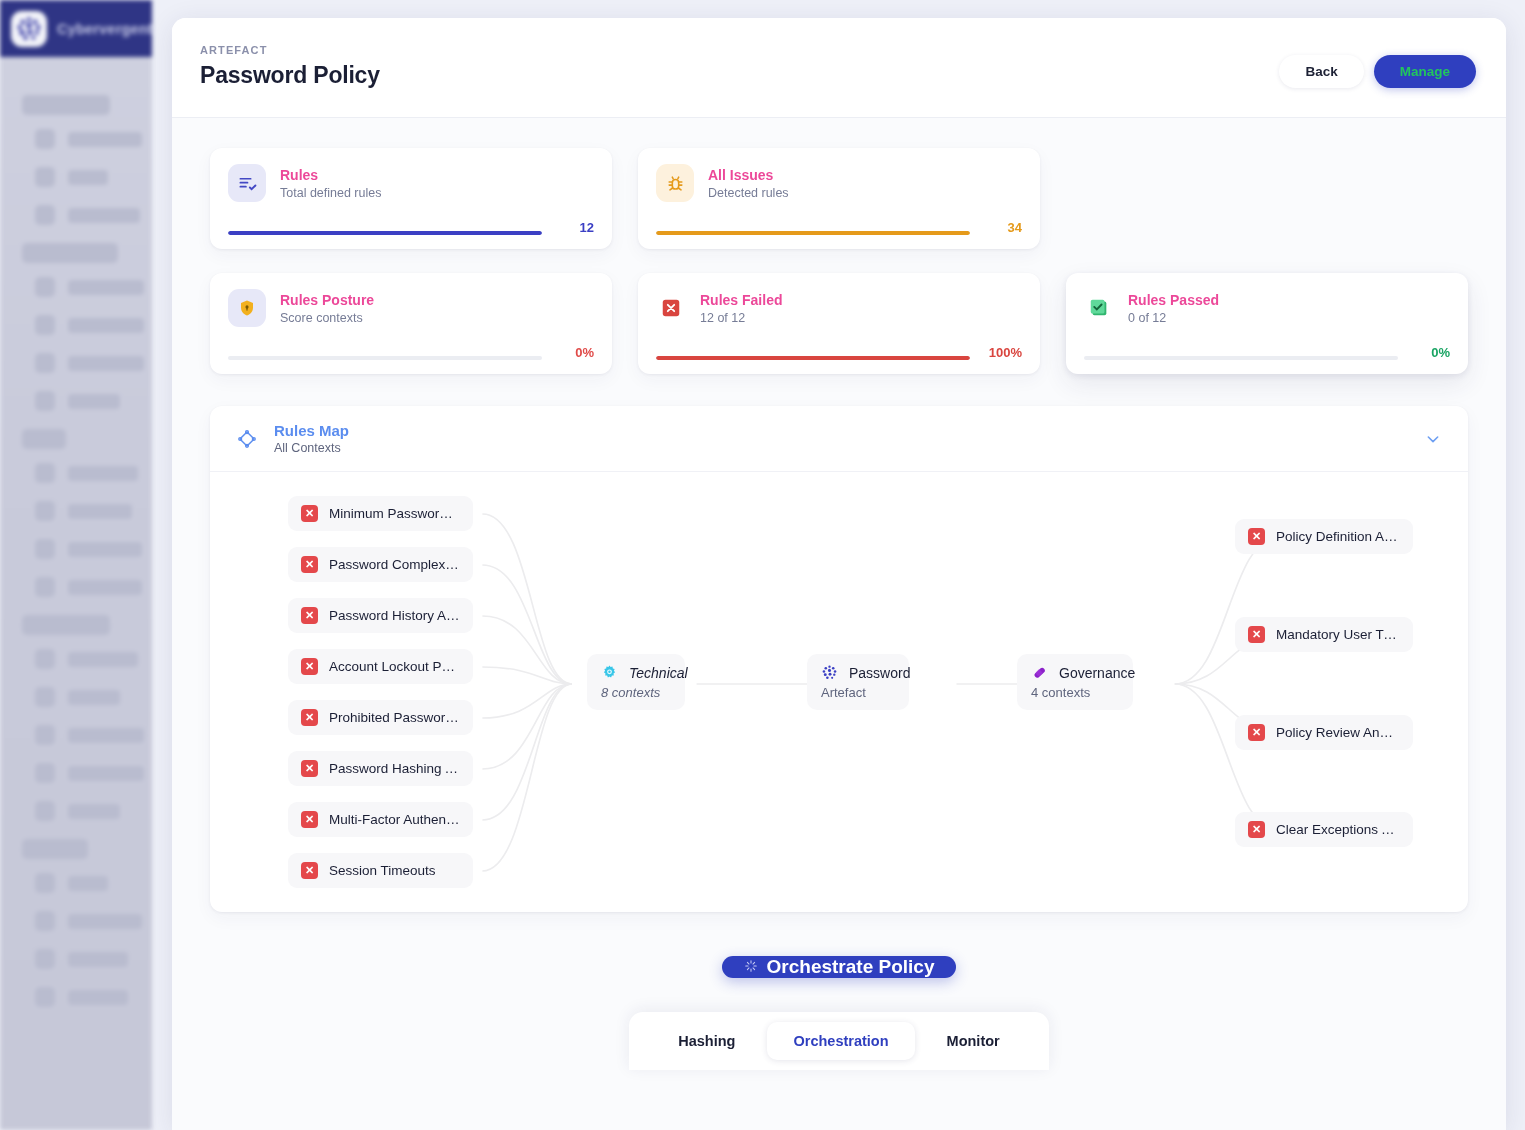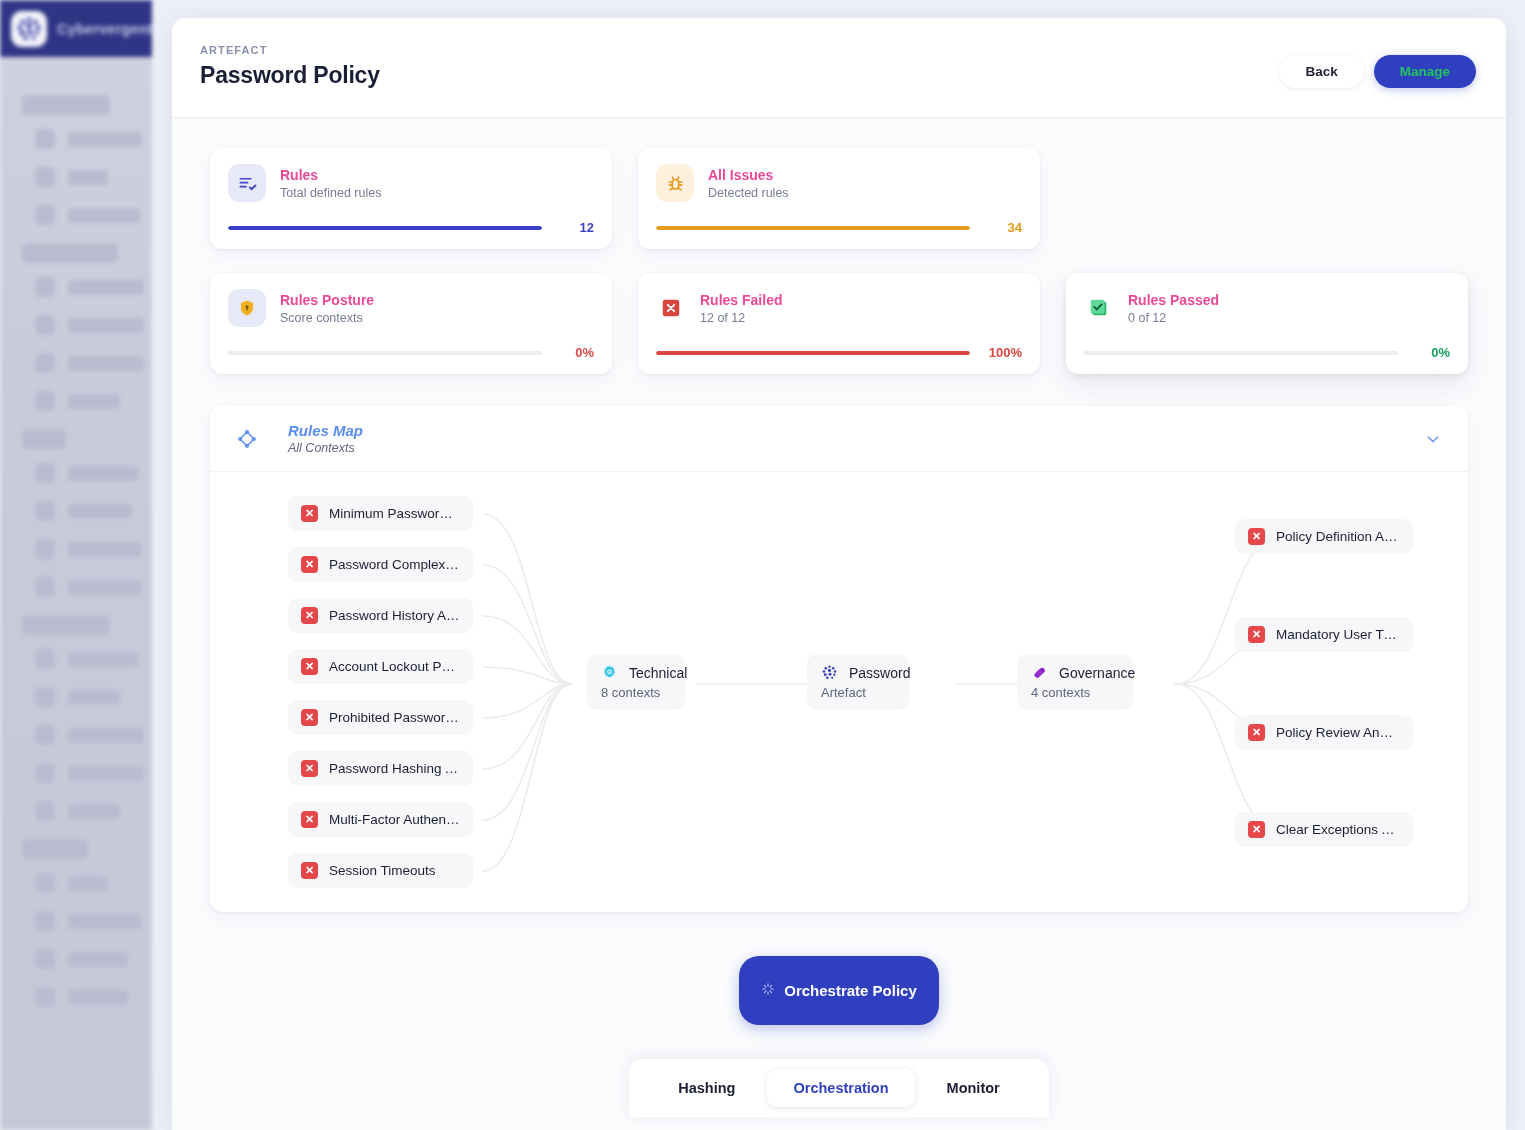--- a/index.html
+++ b/index.html
@@ -97,7 +97,7 @@
   .card-icon.plain { background: transparent; width: 30px; }
   .card-name { font-size: 14px; font-weight: 700; color: #ec4899; }
   .card-sub { font-size: 12.5px; color: #767c96; margin-top: 3px; }
-  .bar-row { display: flex; align-items: center; gap: 14px; margin-top: 16px; }
+  .bar-row { display: flex; align-items: flex-end; gap: 14px; margin-top: 16px; }
   .bar-track { flex: 1; height: 4px; border-radius: 3px; background: #ebedf2; position: relative; overflow: hidden; }
   .bar-fill { position: absolute; left: 0; top: 0; bottom: 0; border-radius: 3px; }
   .bar-val { font-size: 13px; font-weight: 700; min-width: 38px; text-align: right; }

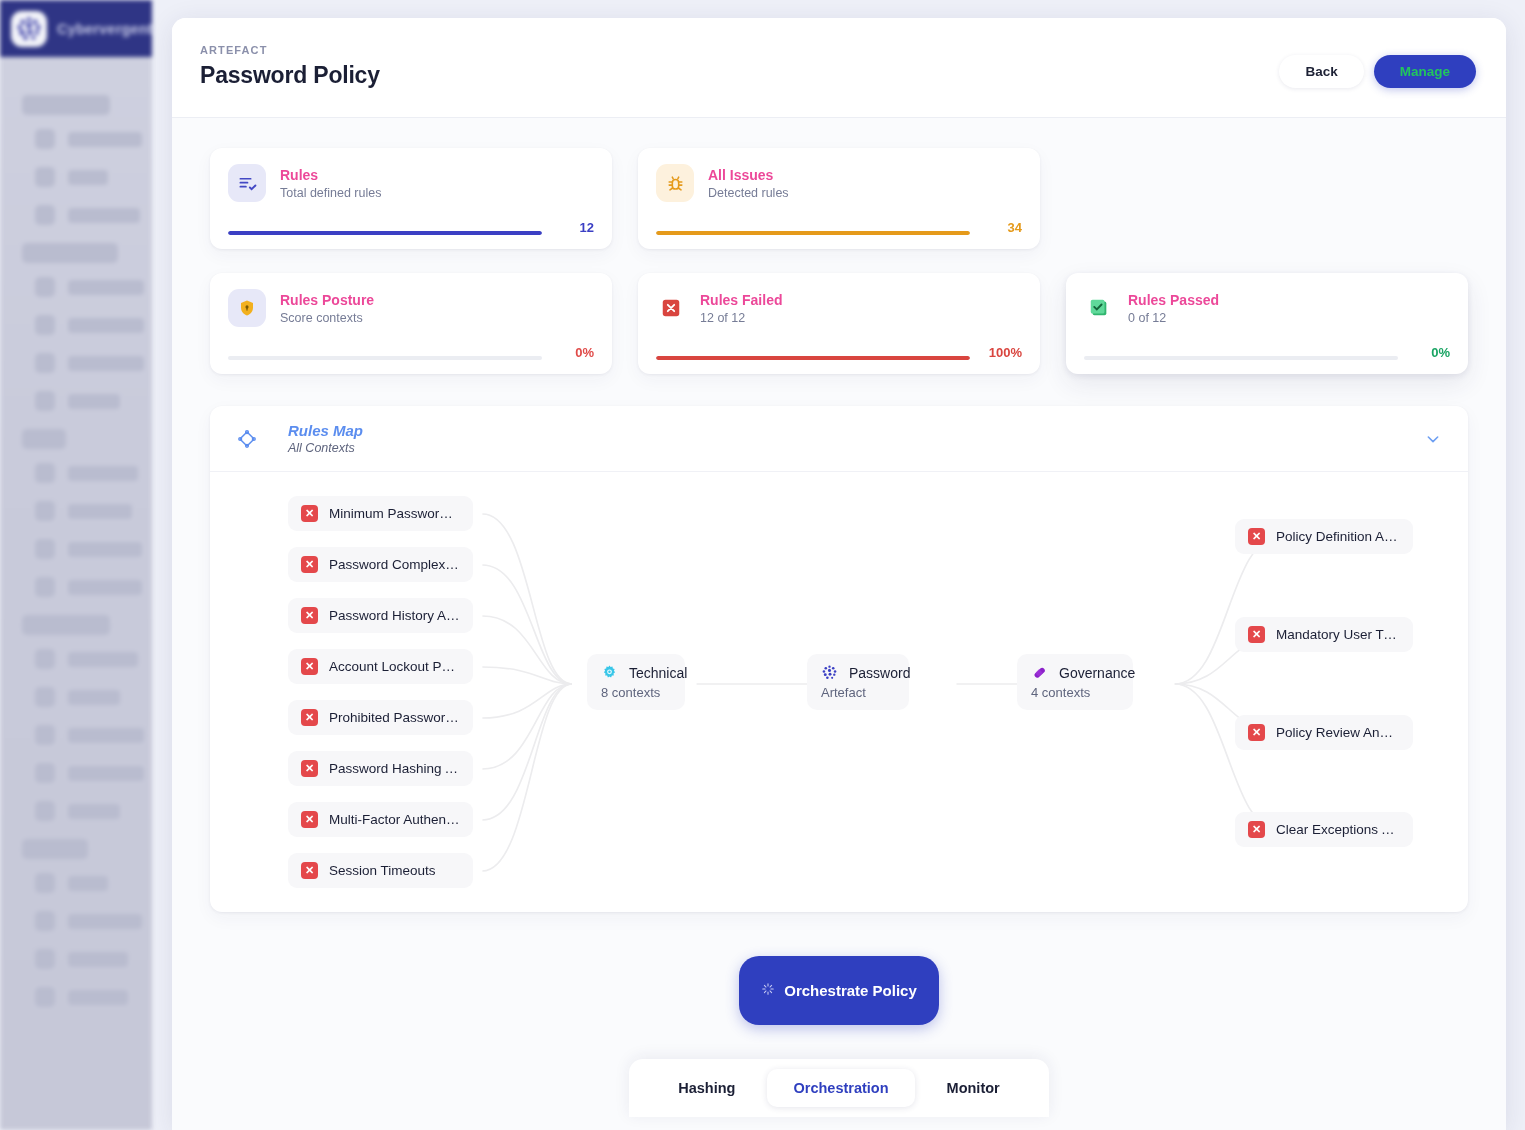--- a/index.html
+++ b/index.html
@@ -112,8 +112,8 @@
     overflow: hidden;
   }
   .map-head {
-    display: flex; align-items: center; gap: 28px;
-    padding: 16px 24px; border-bottom: 1px solid #f0f1f6; font-style: italic;
+    display: flex; align-items: center; gap: 14px;
+    padding: 16px 24px; border-bottom: 1px solid #f0f1f6;
   }
   .map-head-icon { width: 26px; height: 26px; display: flex; align-items: center; justify-content: center; }
   .map-title { font-size: 15px; font-weight: 700; color: #5b8def; }

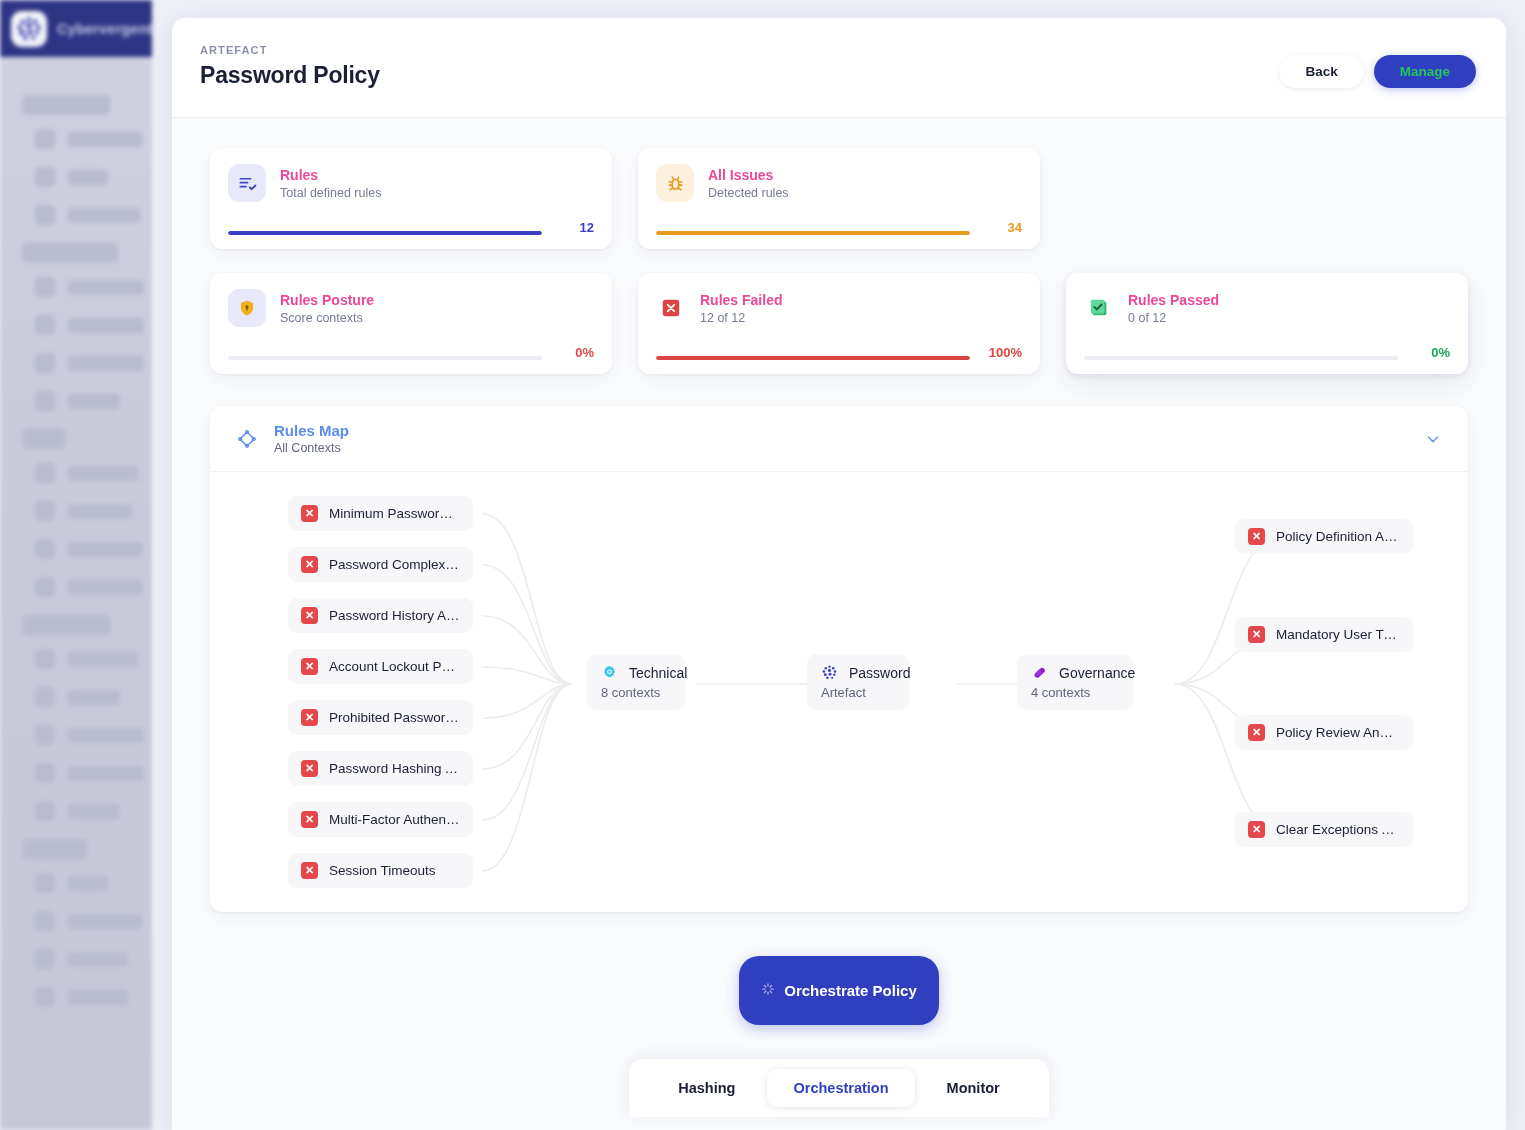--- a/index.html
+++ b/index.html
@@ -490,7 +490,7 @@
             <span class="node-label">Session Timeouts</span>
           </div>
 
-          <div class="hub" style="left:377px; top:182px; width:98px;">
+          <div class="hub" style="left:377px; top:182px; width:98px;font-style:italic;">
             <div class="hub-top">
               <div class="hub-ico">
                 <svg width="17" height="17" viewBox="0 0 24 24" fill="#38c6e8">

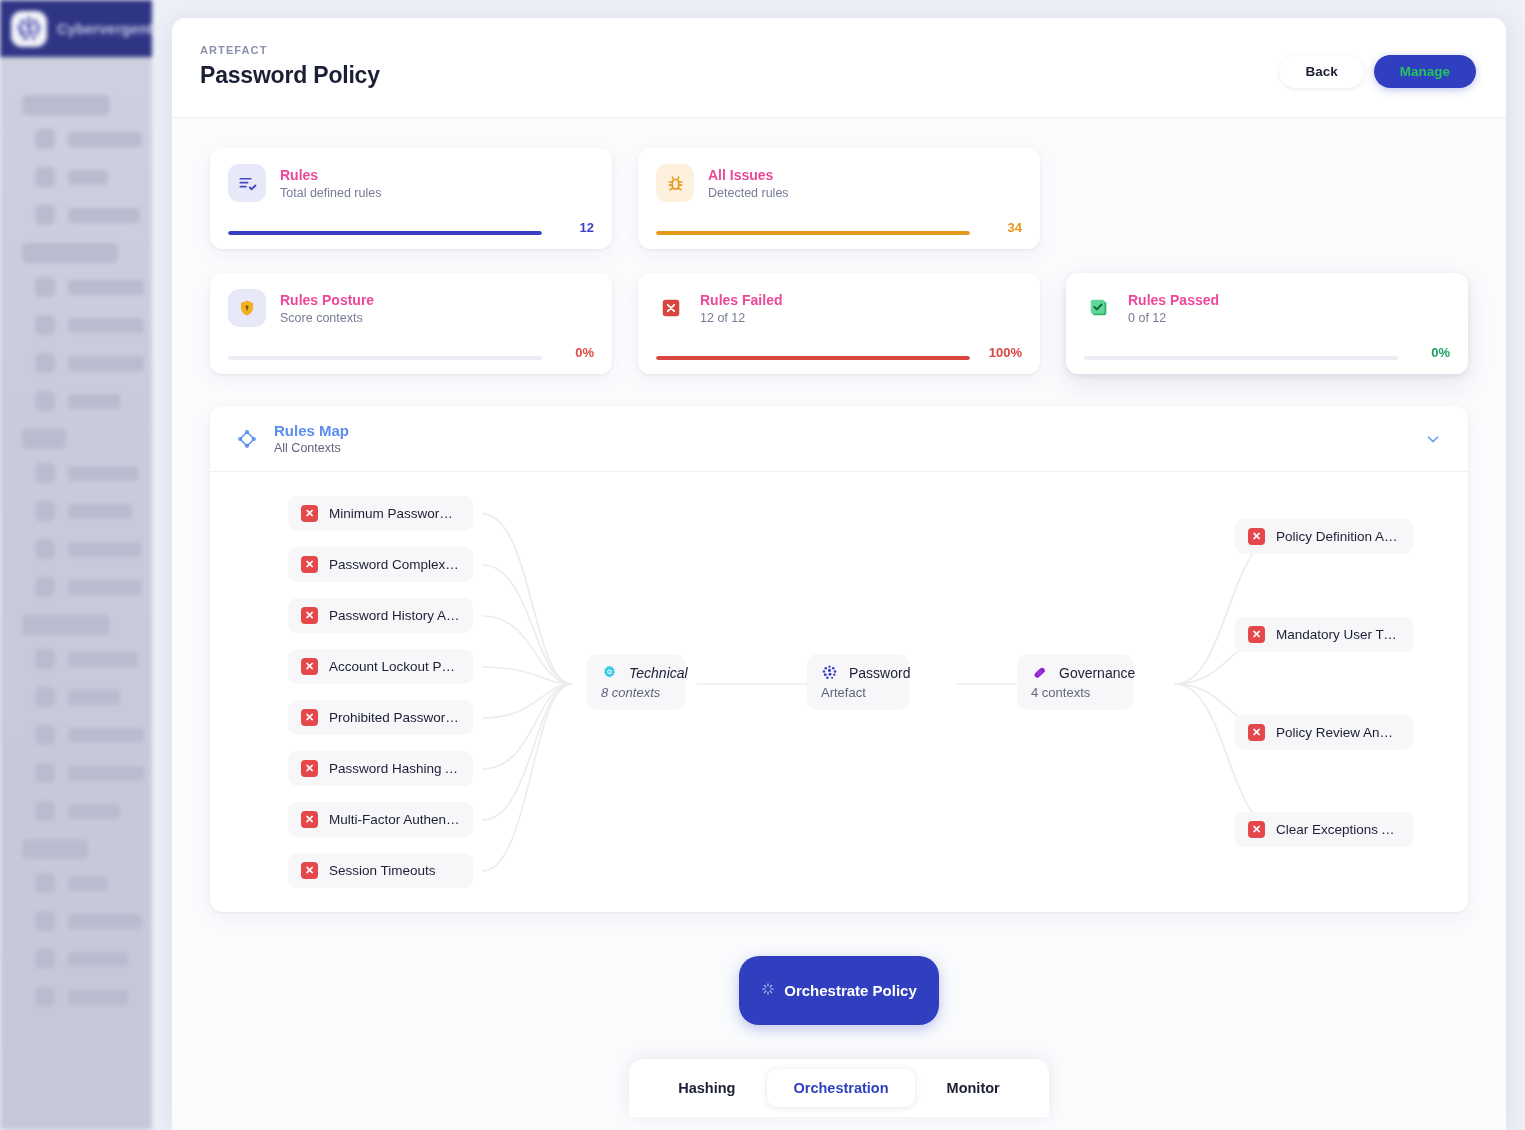--- a/index.html
+++ b/index.html
@@ -149,7 +149,7 @@
   .orchestrate-wrap { display: flex; justify-content: center; margin-top: 44px; }
   .btn-orchestrate {
     background: #2f3fbf; color: #fff; border: none; cursor: pointer;
-    font-size: 15px; font-weight: 700; padding: 26px 22px; border-radius: 20px;
+    font-size: 19px; font-weight: 700; padding: 0 22px; border-radius: 20px;
     display: inline-flex; align-items: center; gap: 9px;
     box-shadow: 0 4px 14px rgba(47,63,191,.30);
     font-family: inherit;

